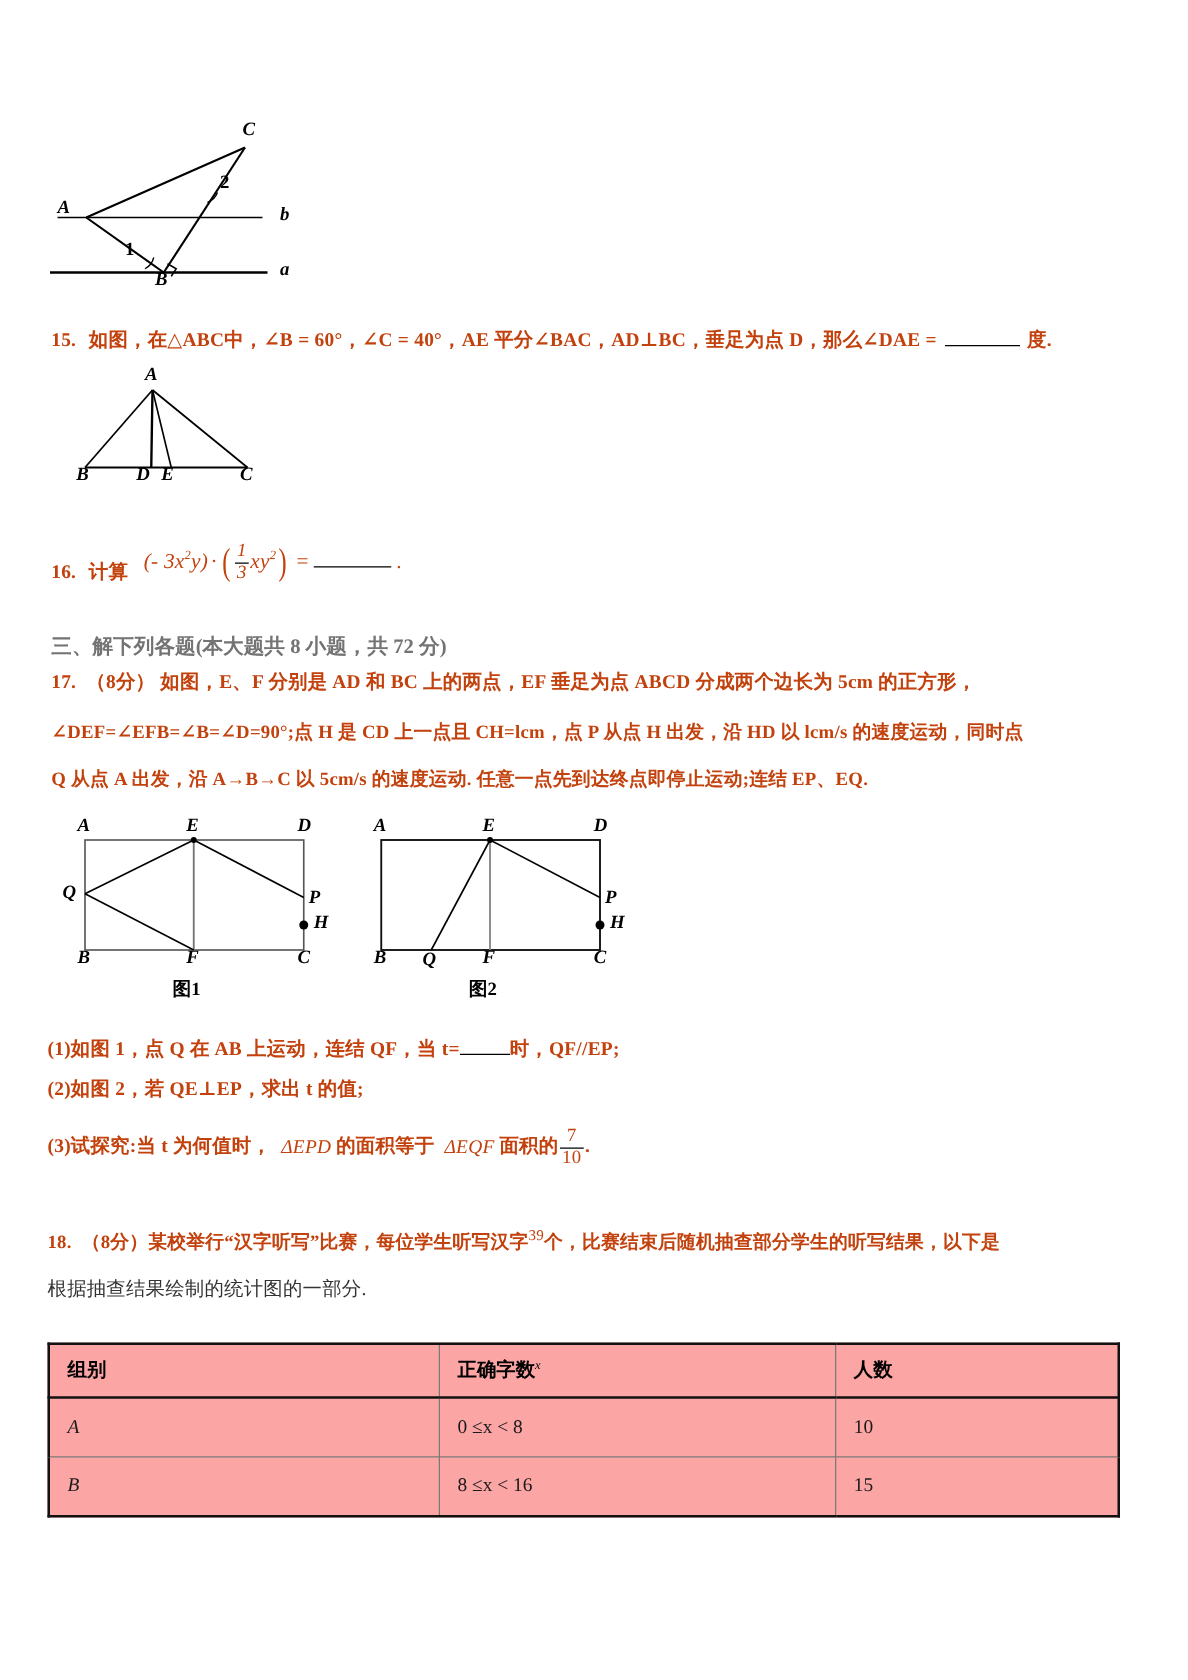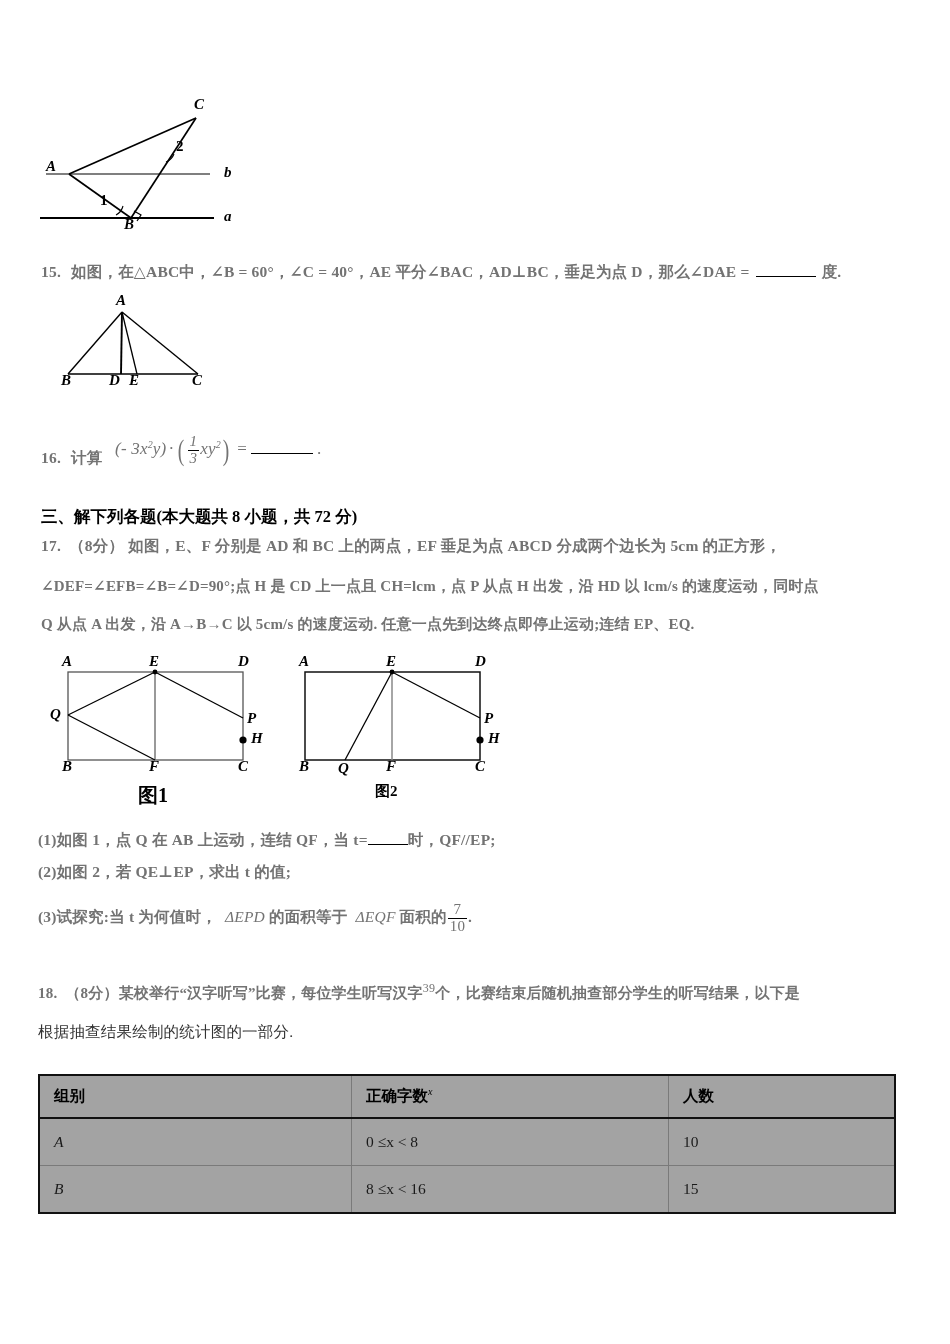--- a/index.html
+++ b/index.html
@@ -29,7 +29,7 @@
     font-weight: bold;
     font-size: 15.5px;
     line-height: 20px;
-    color: #737373;
+    color: #c2410c;
     white-space: nowrap;
     letter-spacing: 0.2px;
   }

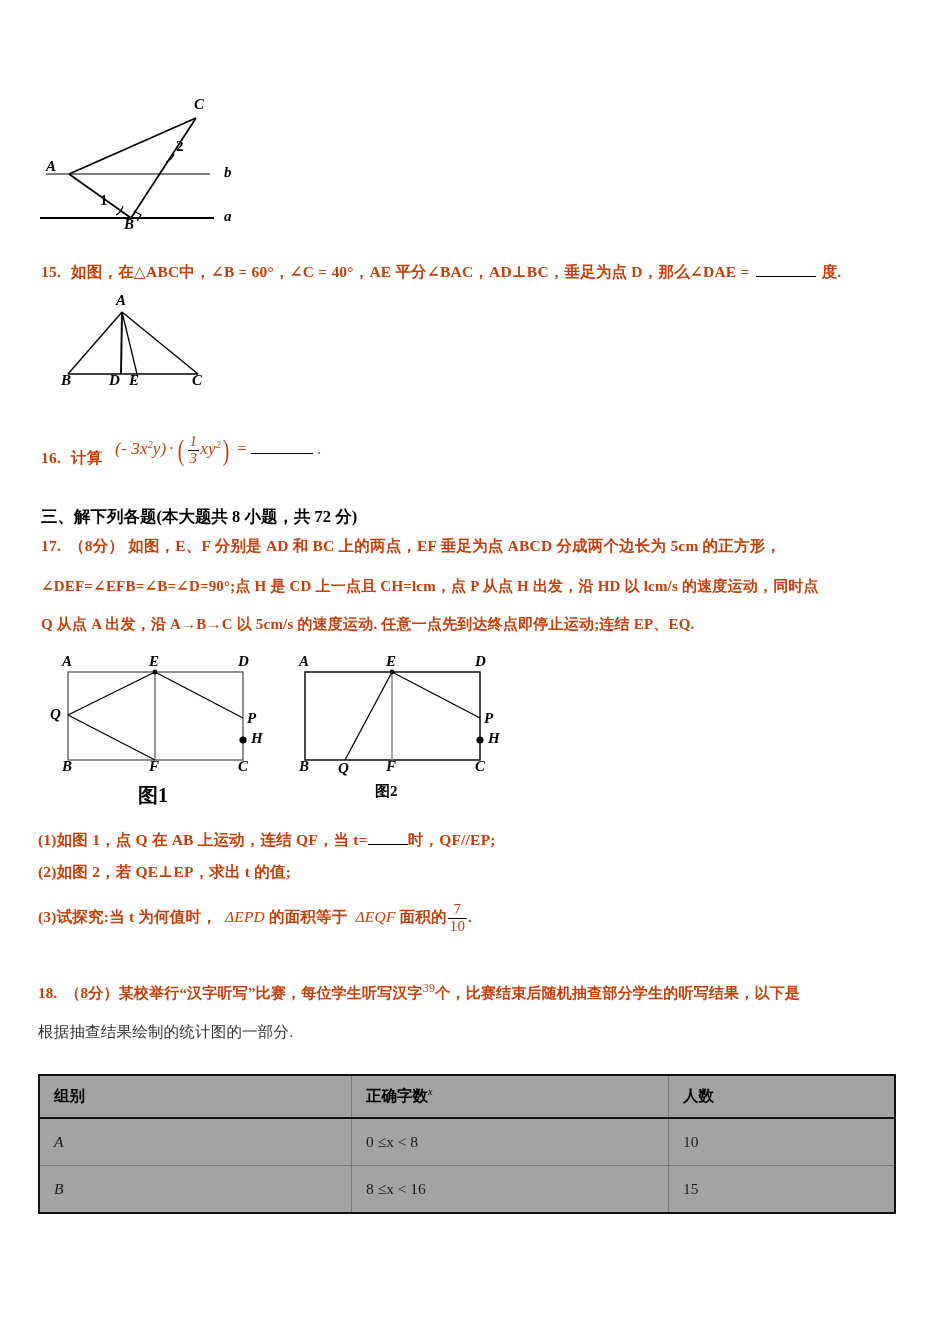--- a/index.html
+++ b/index.html
@@ -38,7 +38,7 @@
     position: absolute;
     font-weight: bold;
     font-size: 16.5px;
-    color: #000000;
+    color: #737373;
     white-space: nowrap;
   }
   .blank-u {

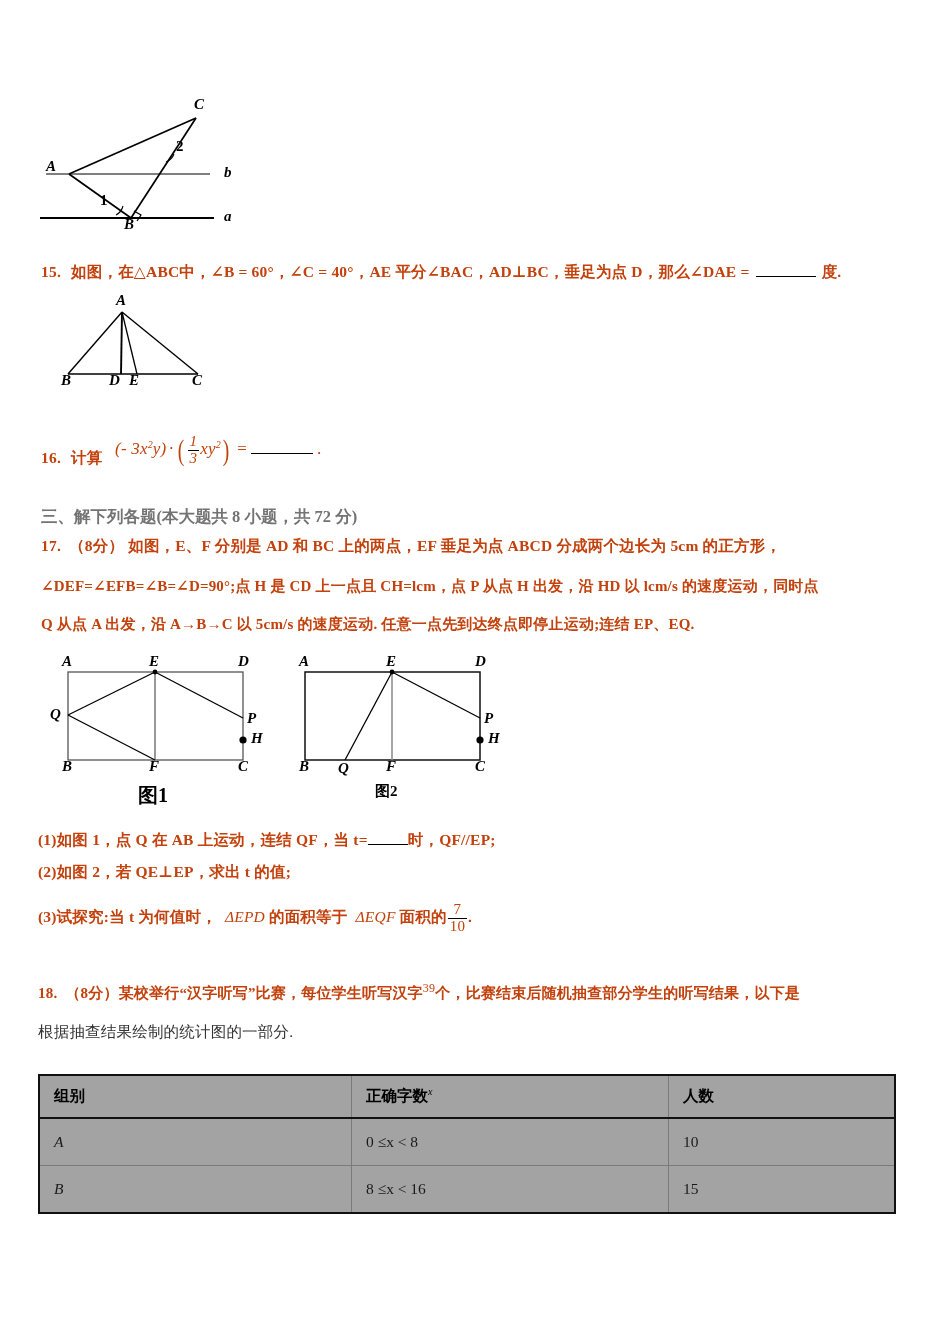--- a/index.html
+++ b/index.html
@@ -208,7 +208,7 @@
     <span class="figlabel it" style="left:14px; top:110px;">B</span>
     <span class="figlabel it" style="left:101px; top:110px;">F</span>
     <span class="figlabel it" style="left:190px; top:110px;">C</span>
-    <span class="figlabel" style="left:90px; top:134px; font-size:20px;">图1</span>
+    <span class="figlabel" style="left:90px; top:134px; font-size:15px;">图1</span>
   </div>
 
   <div class="fig" style="left:285px; top:648px;">

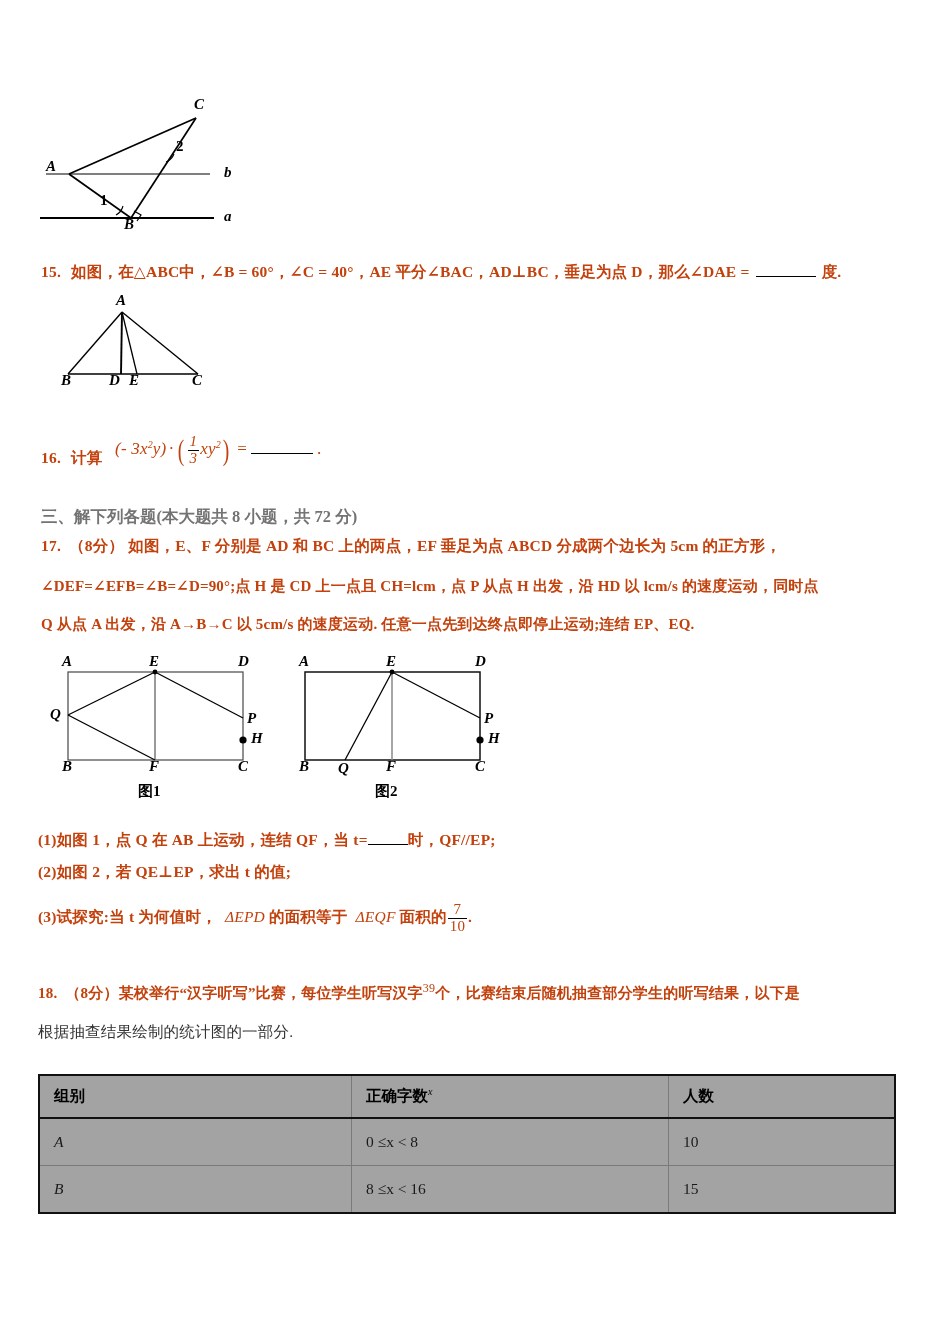--- a/index.html
+++ b/index.html
@@ -84,7 +84,7 @@
   .stat-table {
     position: absolute;
     border-collapse: collapse;
-    background: #a3a3a3;
+    background: #fca5a5;
   }
   .stat-table td, .stat-table th {
     border: 1px solid #7a7a7a;

